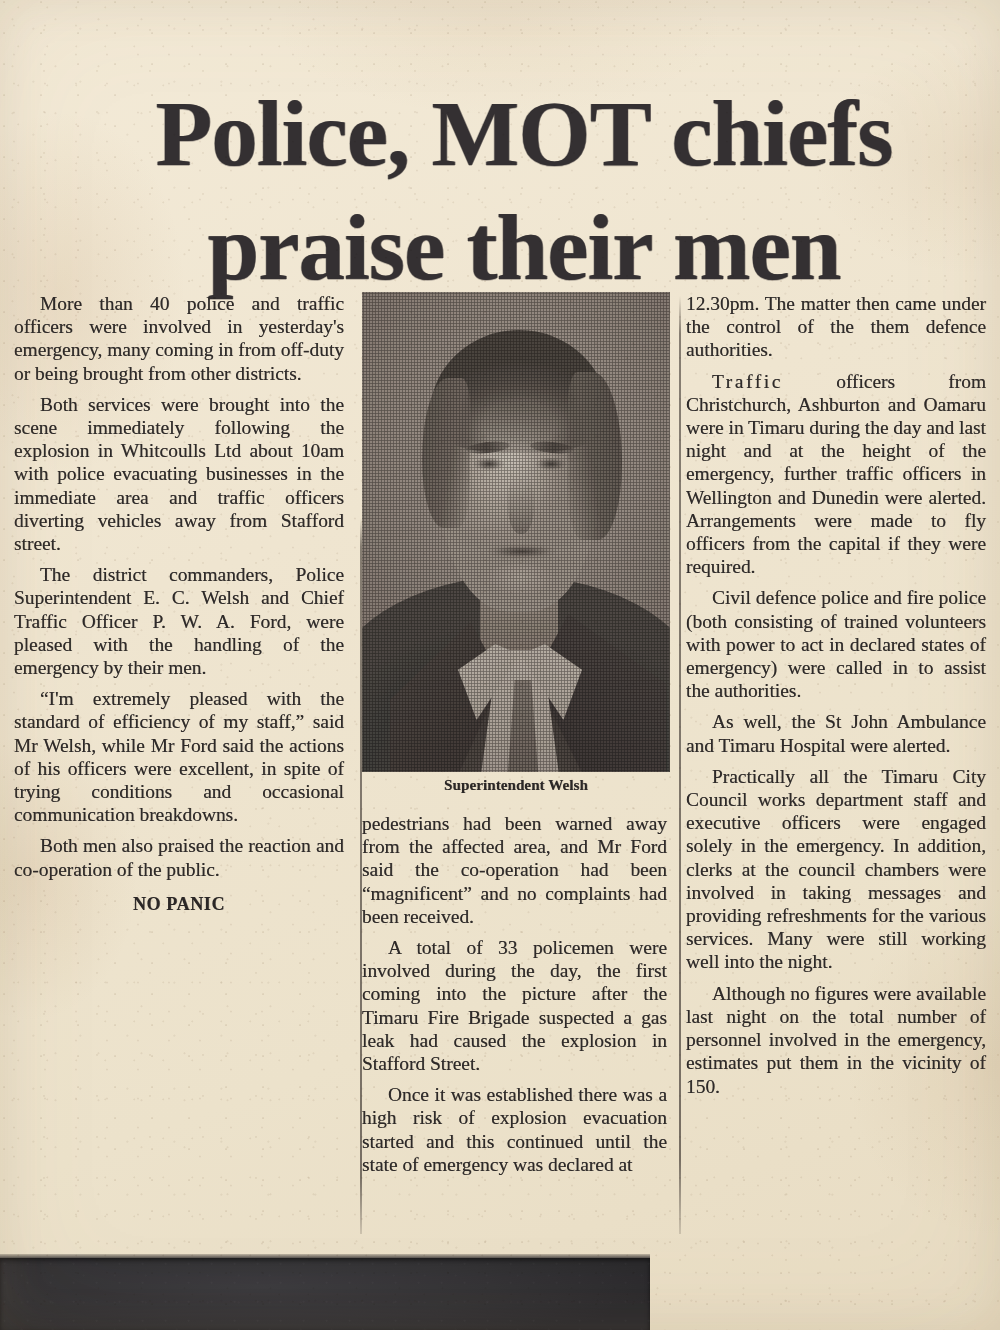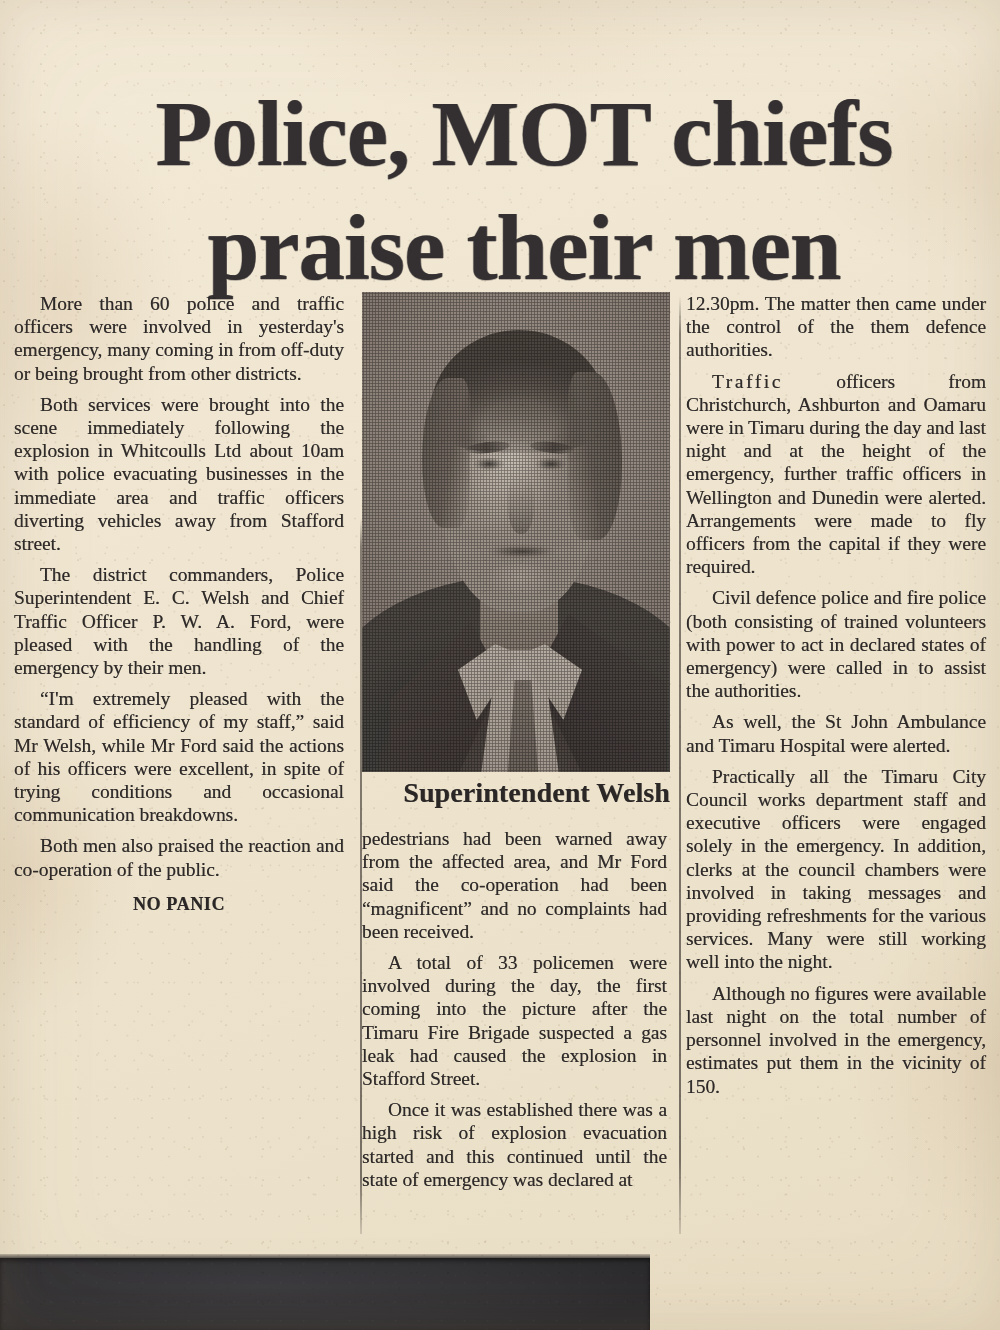--- a/index.html
+++ b/index.html
@@ -312,7 +312,7 @@
     <div class="rule" id="rule2"></div>
 
     <div class="col" id="col1">
-      <p>More than 60 police and traffic officers were involved in yesterday's emergency, many coming in from off-duty or being brought from other districts.</p>
+      <p>More than 40 police and traffic officers were involved in yesterday's emergency, many coming in from off-duty or being brought from other districts.</p>
       <p>Both services were brought into the scene immediately following the explosion in Whitcoulls Ltd about 10am with police evacuating businesses in the immediate area and traffic officers diverting vehicles away from Stafford street.</p>
       <p>The district commanders, Police Superintendent E. C. Welsh and Chief Traffic Officer P. W. A. Ford, were pleased with the handling of the emergency by their men.</p>
       <p>“I'm extremely pleased with the standard of efficiency of my staff,” said Mr Welsh, while Mr Ford said the actions of his officers were excellent, in spite of trying conditions and occasional communication breakdowns.</p>

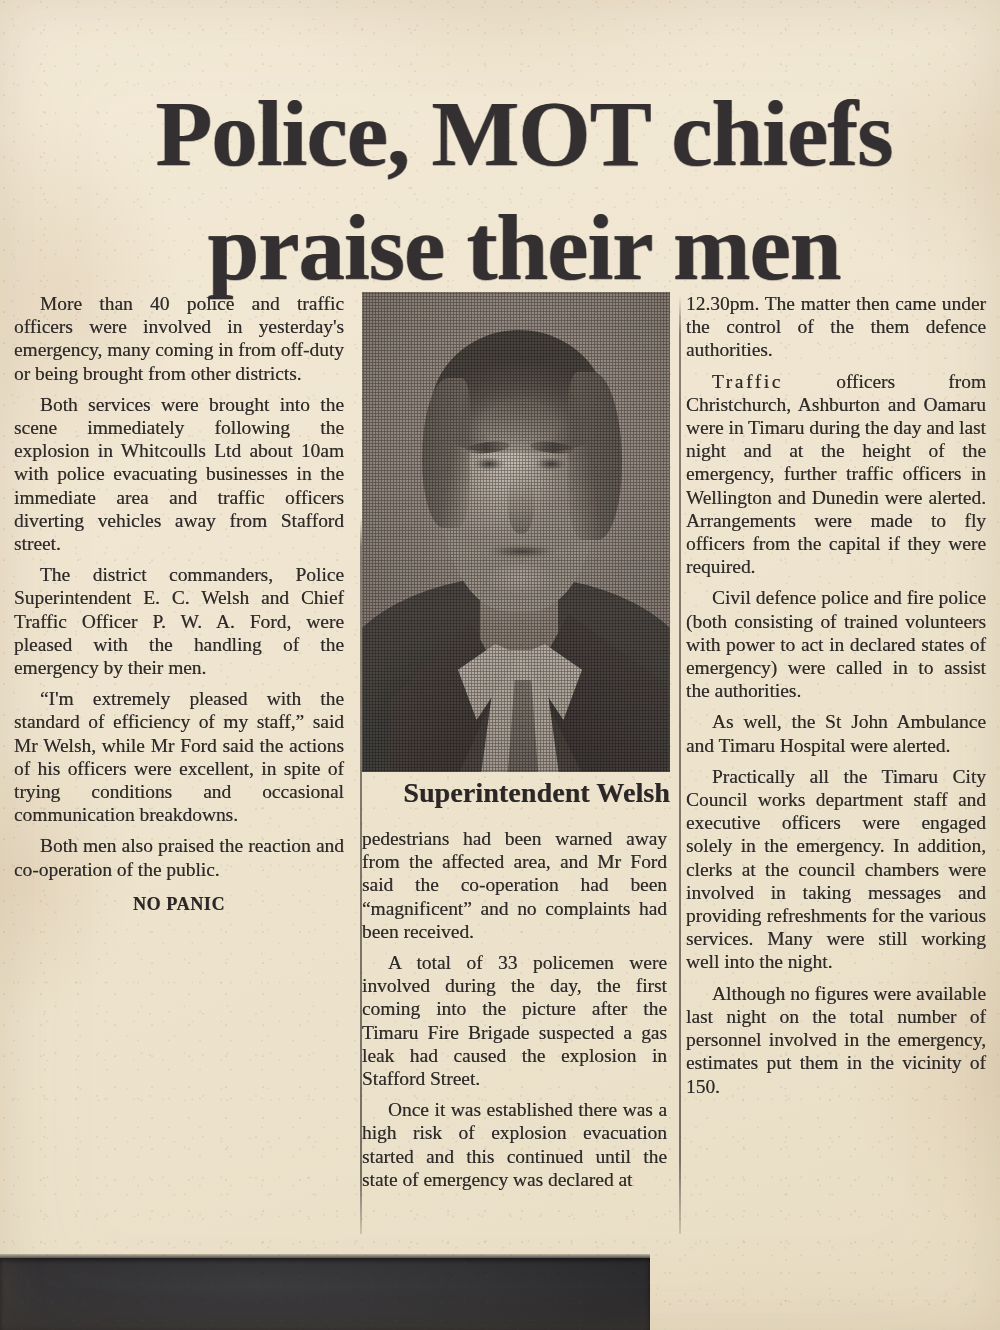--- a/index.html
+++ b/index.html
@@ -260,10 +260,10 @@
 
   #caption{
     margin-top:5px;
-    text-align:right;
+    text-align:center;
     font-family:"Liberation Serif", serif;
     font-weight:700;
-    font-size:28px;
+    font-size:15px;
     letter-spacing:.1px;
     color:#2b2726;
     text-shadow:0.5px 0 0 rgba(43,39,38,.5);

